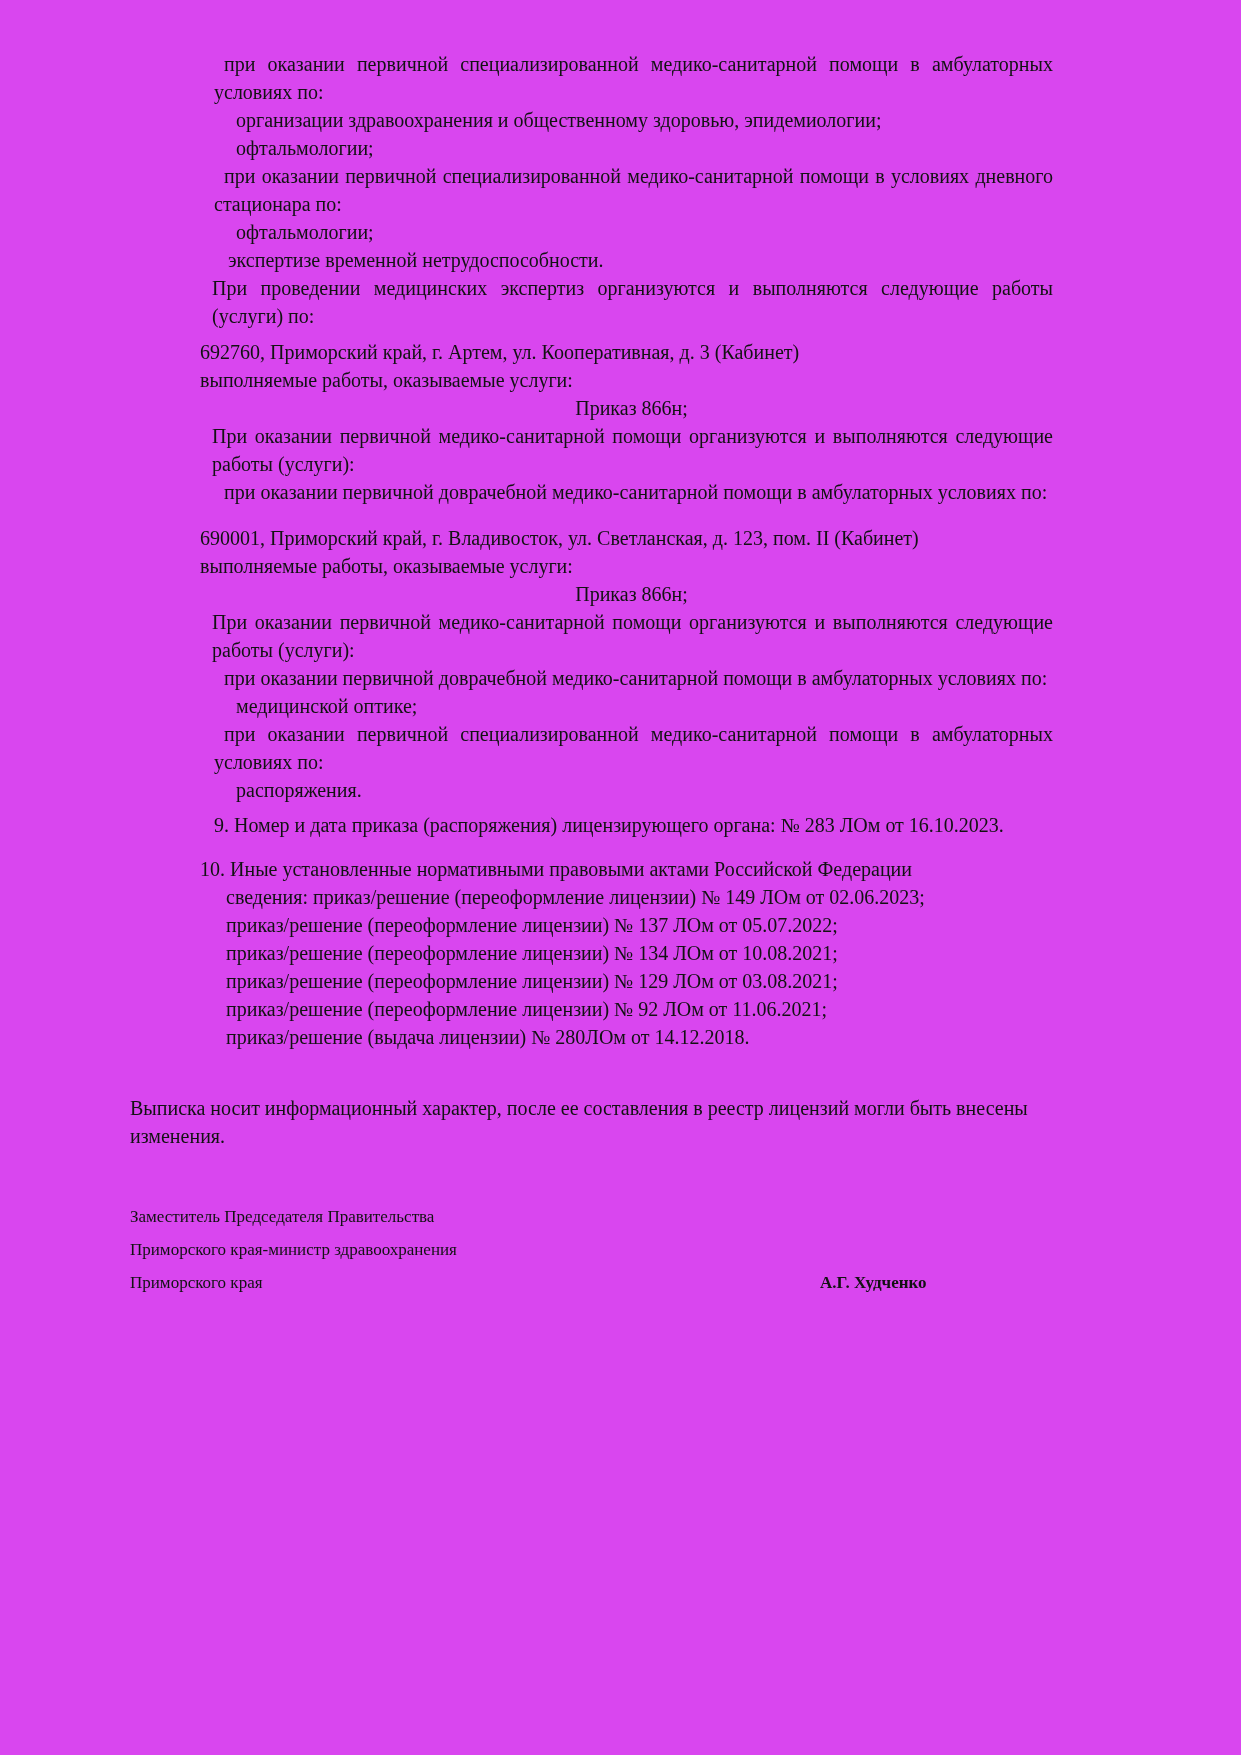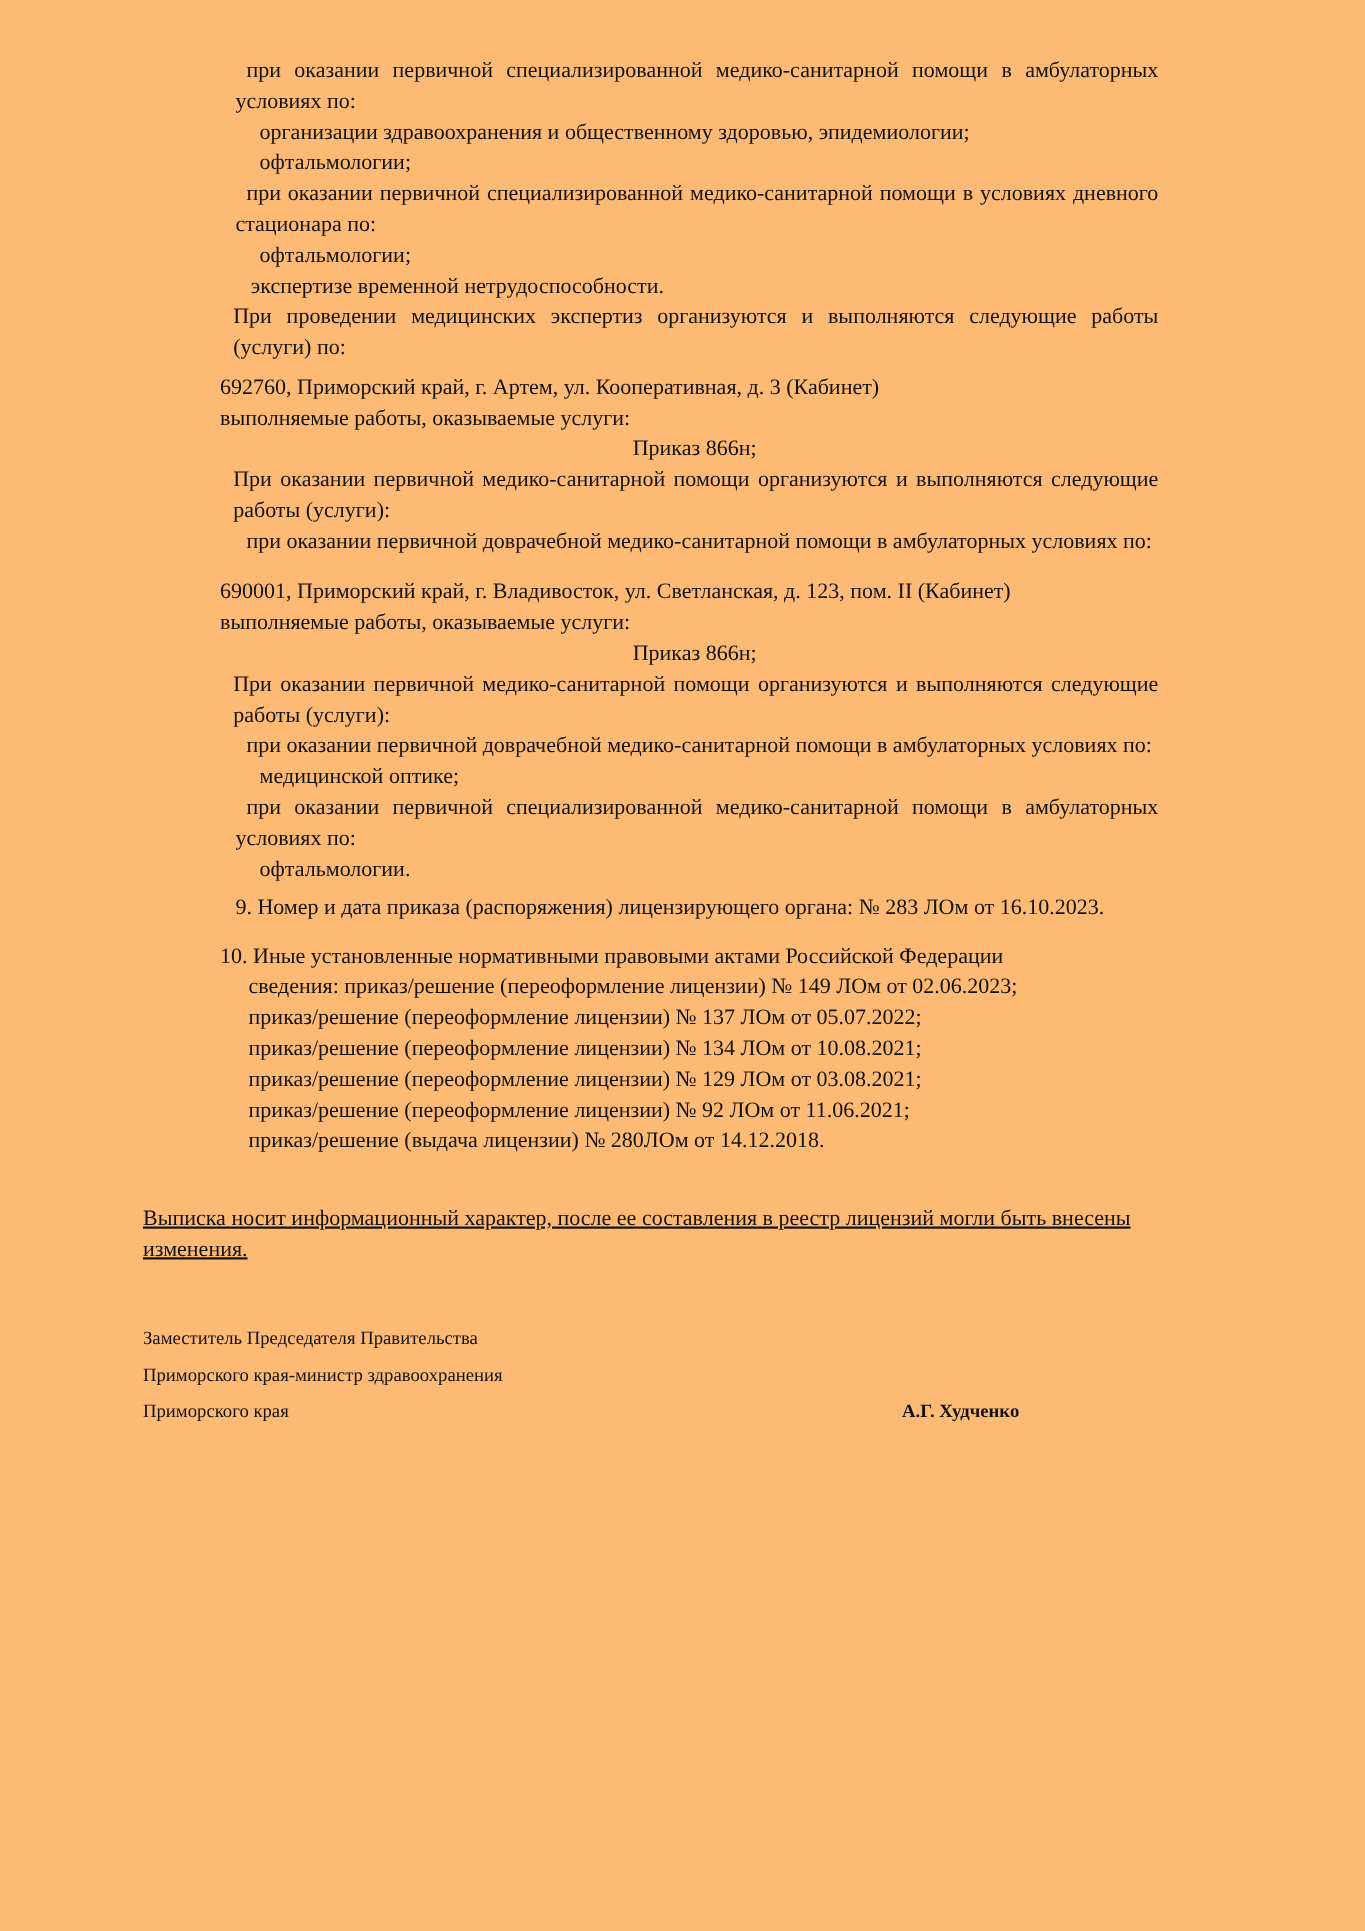--- a/index.html
+++ b/index.html
@@ -11,7 +11,7 @@
     position: relative;
     width: 1241px;
     height: 1755px;
-    background: #fdba74;
+    background: #d946ef;
     box-sizing: border-box;
     padding: 50px 188px 0 130px; 
     font-family: "Liberation Serif", "DejaVu Serif", serif;

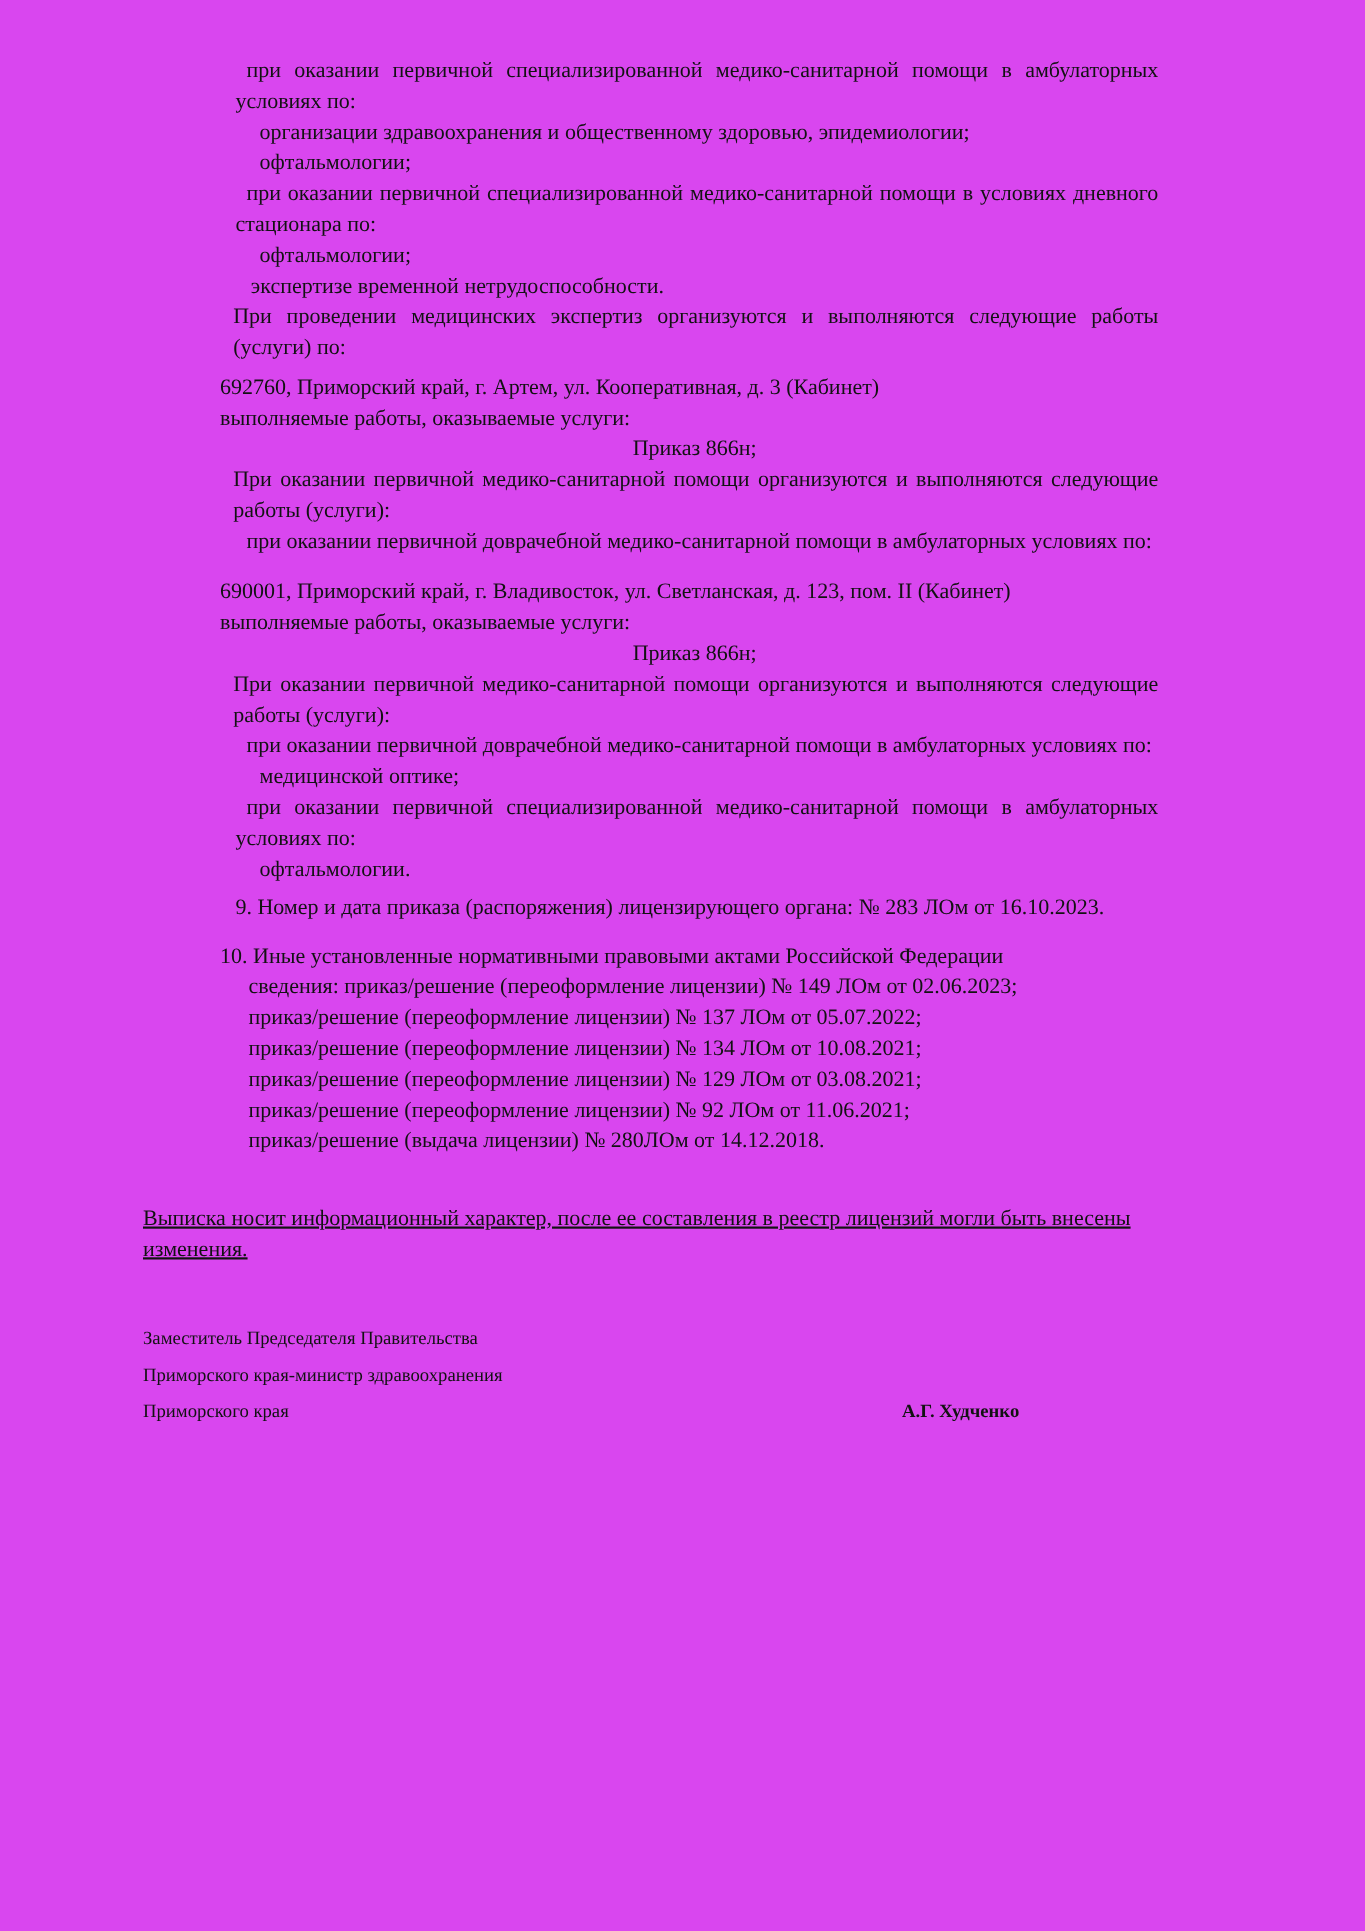--- a/index.html
+++ b/index.html
@@ -75,7 +75,7 @@
     <p class="p j ml84 ti10">при оказании первичной доврачебной медико-санитарной помощи в амбулаторных условиях по:</p>
     <p class="p ml106">медицинской оптике;</p>
     <p class="p j ml84 ti10">при оказании первичной специализированной медико-санитарной помощи в амбулаторных условиях по:</p>
-    <p class="p ml106">офтальмологии.</p>
+    <p class="p ml106">распоряжения.</p>
   </section>
 
   <p class="p hang26 item9">9. Номер и дата приказа (распоряжения) лицензирующего органа: № 283 ЛОм от 16.10.2023.</p>

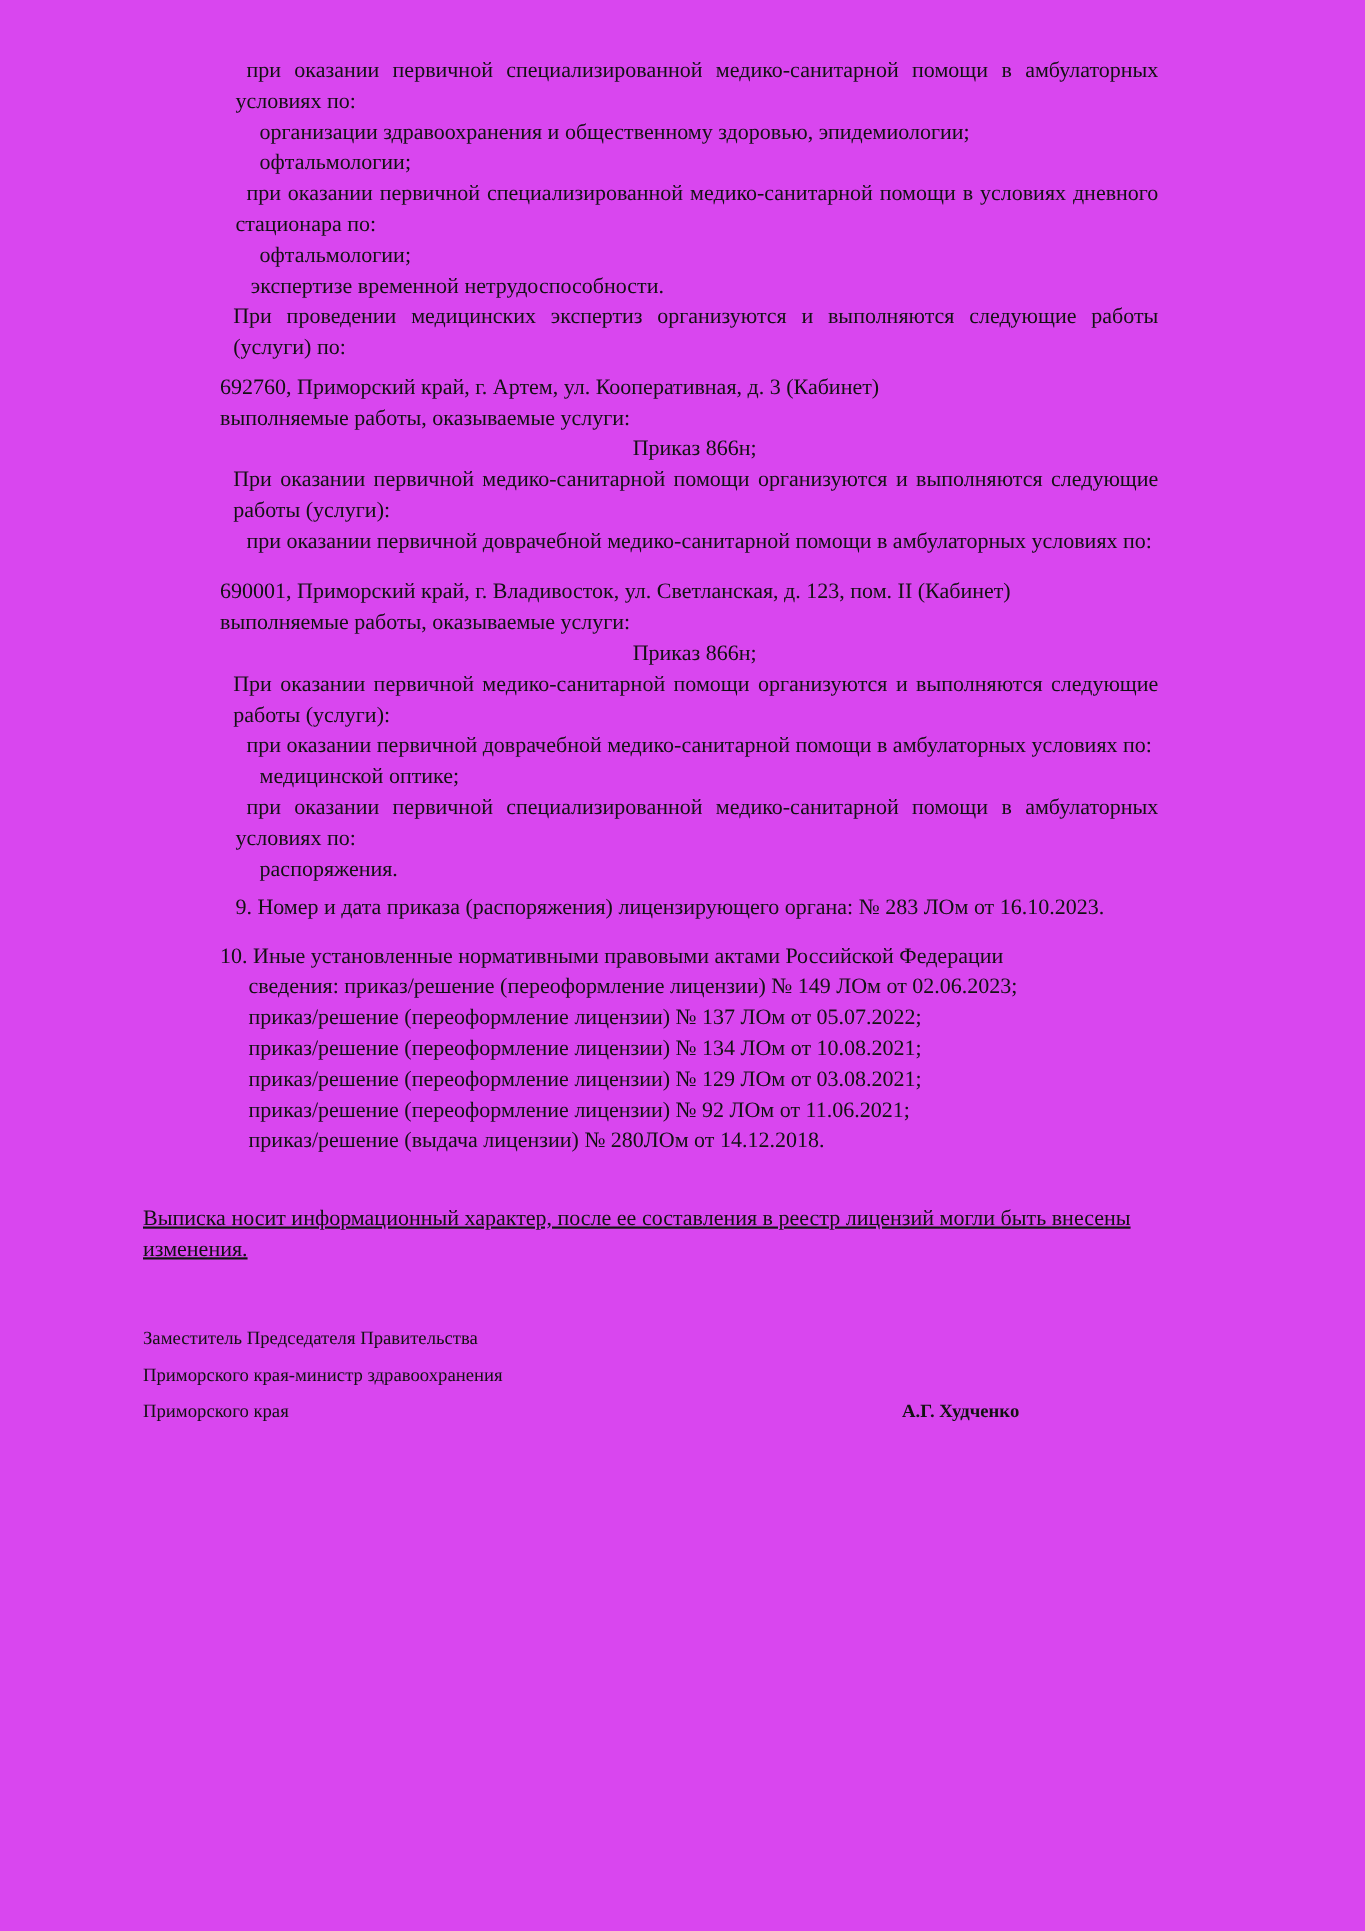--- a/index.html
+++ b/index.html
@@ -35,7 +35,7 @@
   .item9  { margin-top: 7px; padding-left: 14px; }
   .sec-item10 { margin-top: 16px; }
   .item10-cont { margin-left: 96px; }
-  .disclaimer { margin-top: 43px; text-decoration: underline; }
+  .disclaimer { margin-top: 43px; }
   .sec-signature {
     margin-top: 50px;
     font-size: 17px;

